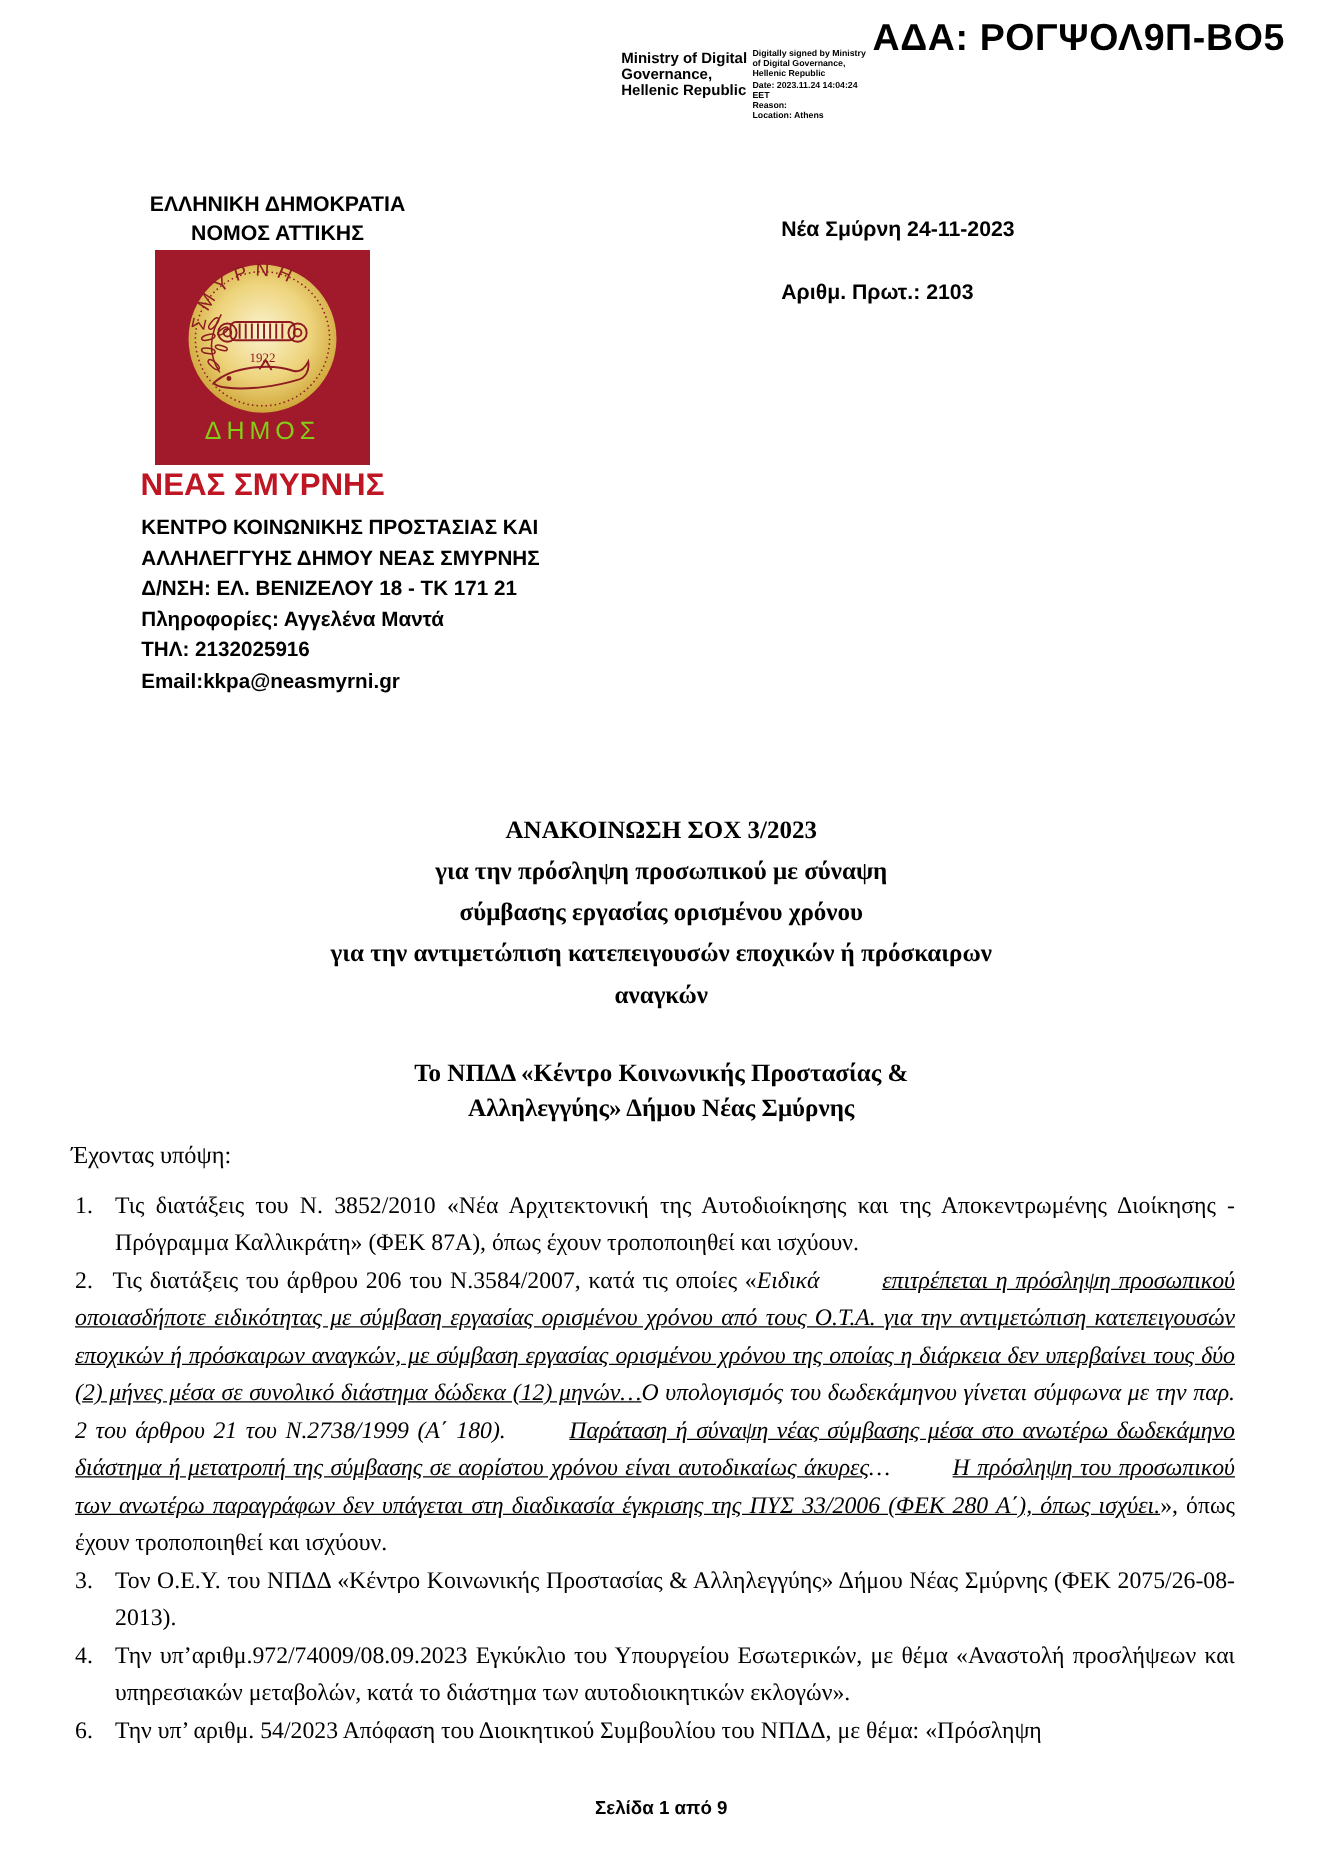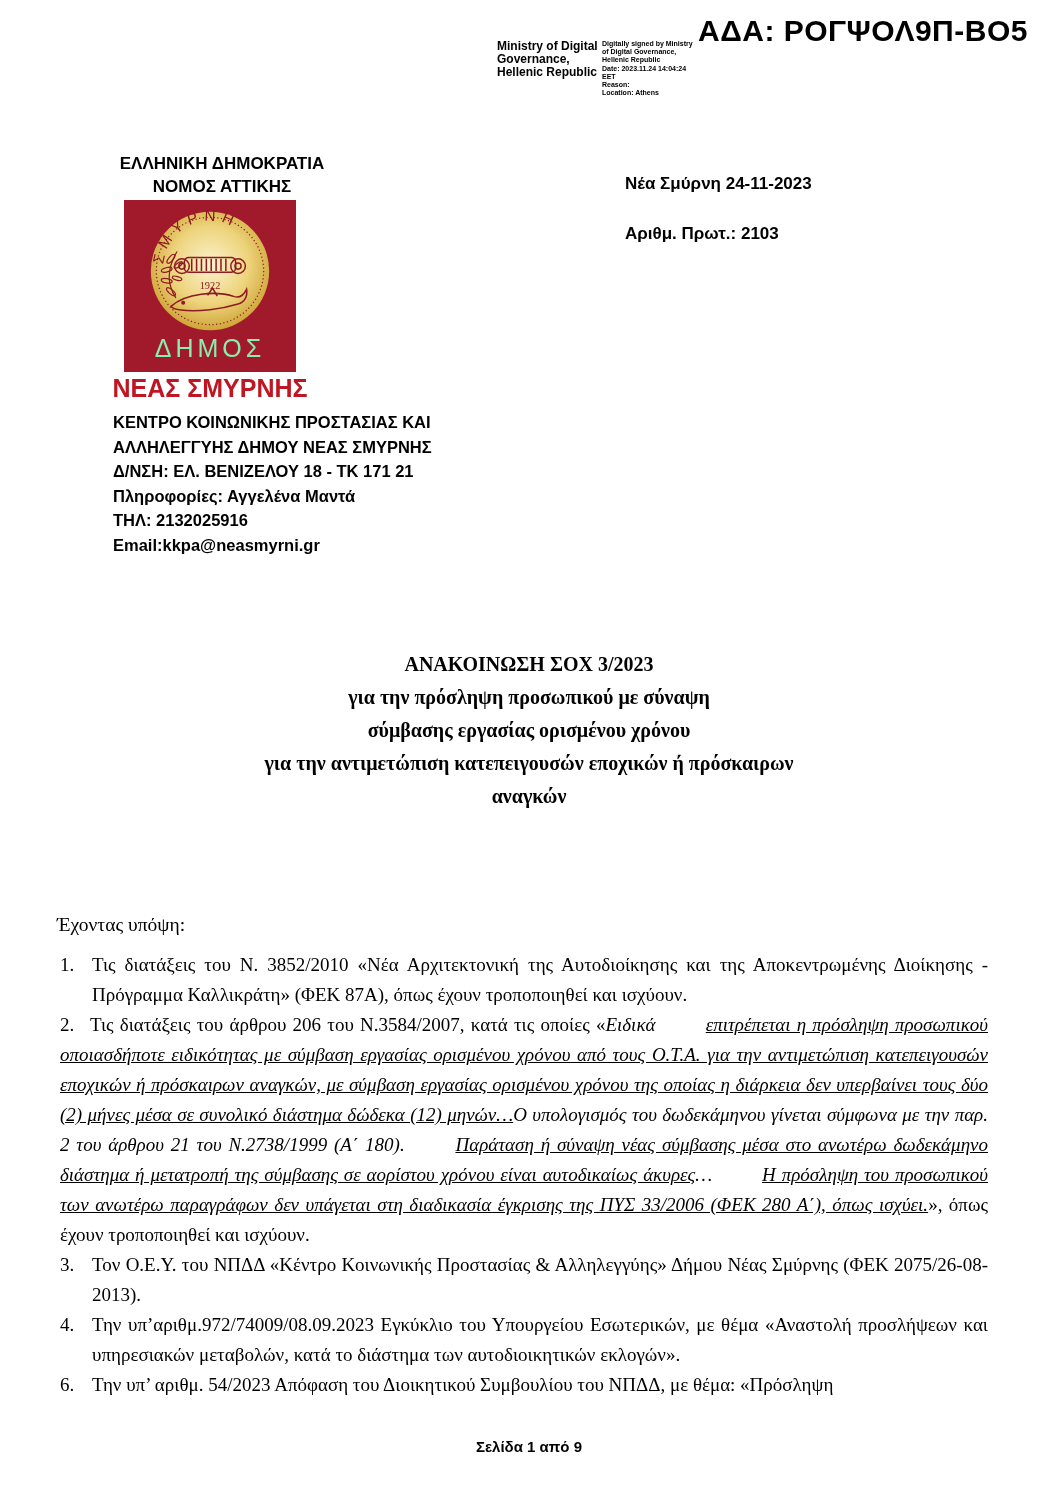--- a/index.html
+++ b/index.html
@@ -23,8 +23,8 @@
   .logo-square{position:absolute;left:124px;top:200px;width:172px;height:172px;
        background:#A11A2B;text-align:center;}
   .coin{display:block;margin:10px auto 0;}
-  .dimos{margin-top:2px;color:#86efac;font-family:"Liberation Sans",sans-serif;
-       font-size:25px;letter-spacing:4px;font-weight:400;}
+  .dimos{margin-top:2px;color:#84cc16;font-family:"Liberation Sans",sans-serif;
+       font-size:20px;letter-spacing:4px;font-weight:400;}
   .neas{position:absolute;left:99px;top:374px;width:222px;text-align:center;
        color:#BE1622;font-family:"Liberation Sans",sans-serif;font-weight:bold;
        font-size:25px;white-space:nowrap;}

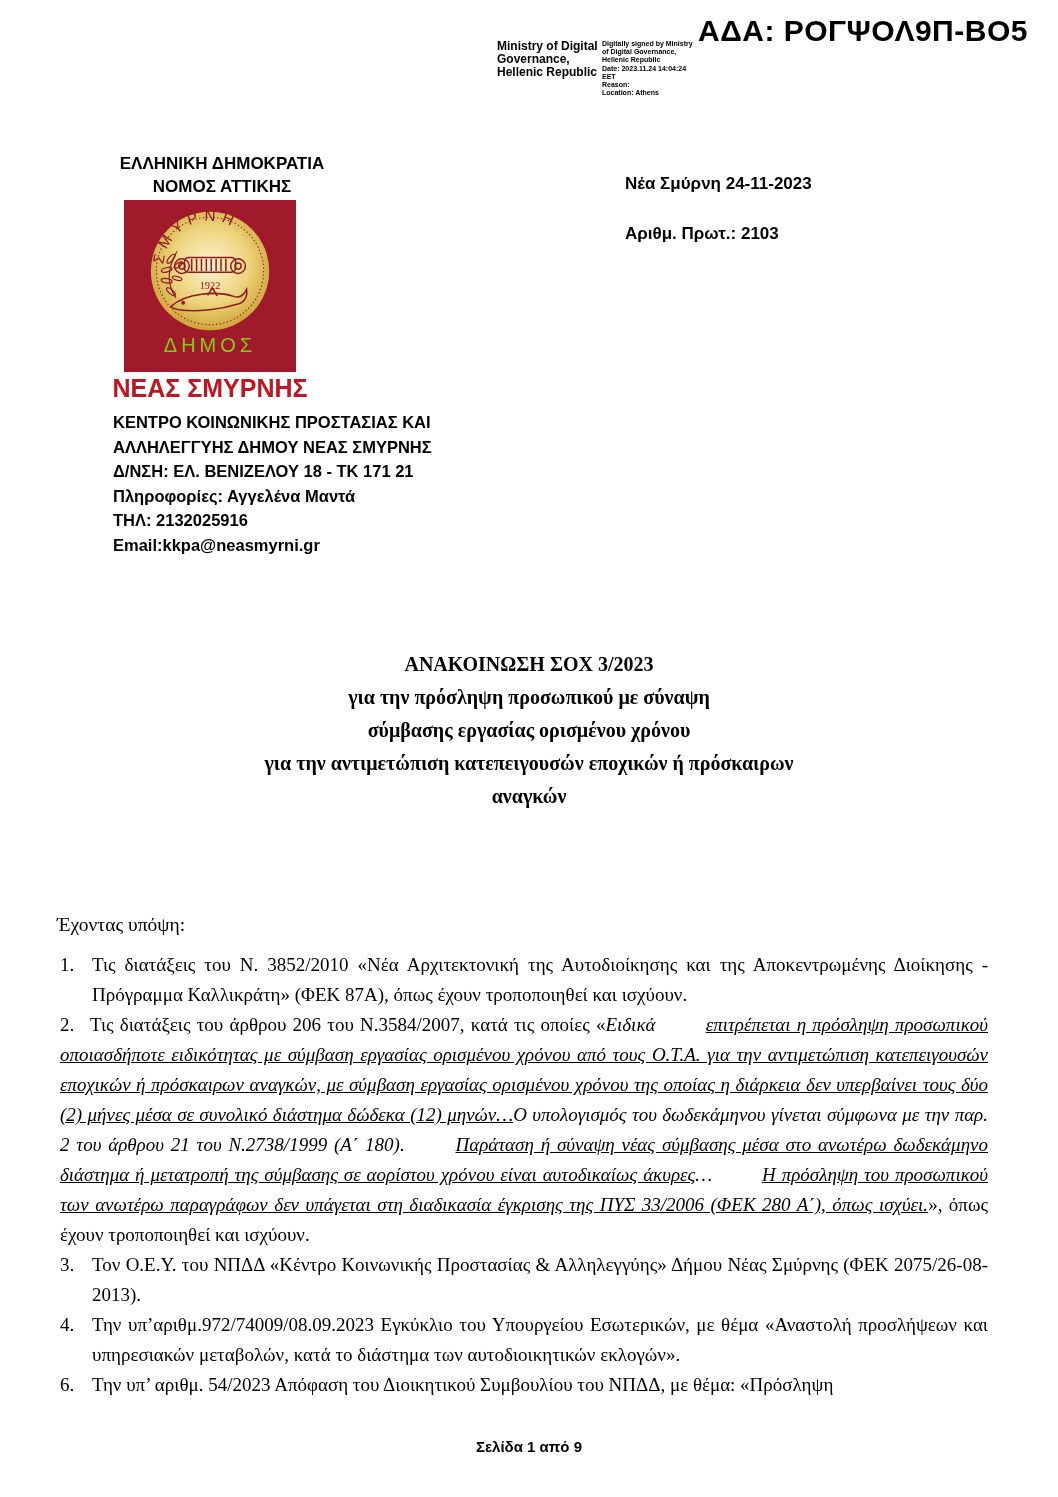--- a/index.html
+++ b/index.html
@@ -146,6 +146,8 @@
 σύμβασης εργασίας ορισμένου χρόνου
 για την αντιμετώπιση κατεπειγουσών εποχικών ή πρόσκαιρων
 αναγκών</div>
+  <div class="subtitle">Το ΝΠΔΔ «Κέντρο Κοινωνικής Προστασίας &amp;
+Αλληλεγγύης» Δήμου Νέας Σμύρνης</div>
   <div class="having">Έχοντας υπόψη:</div>
 
   <div class="list" id="list-container">

